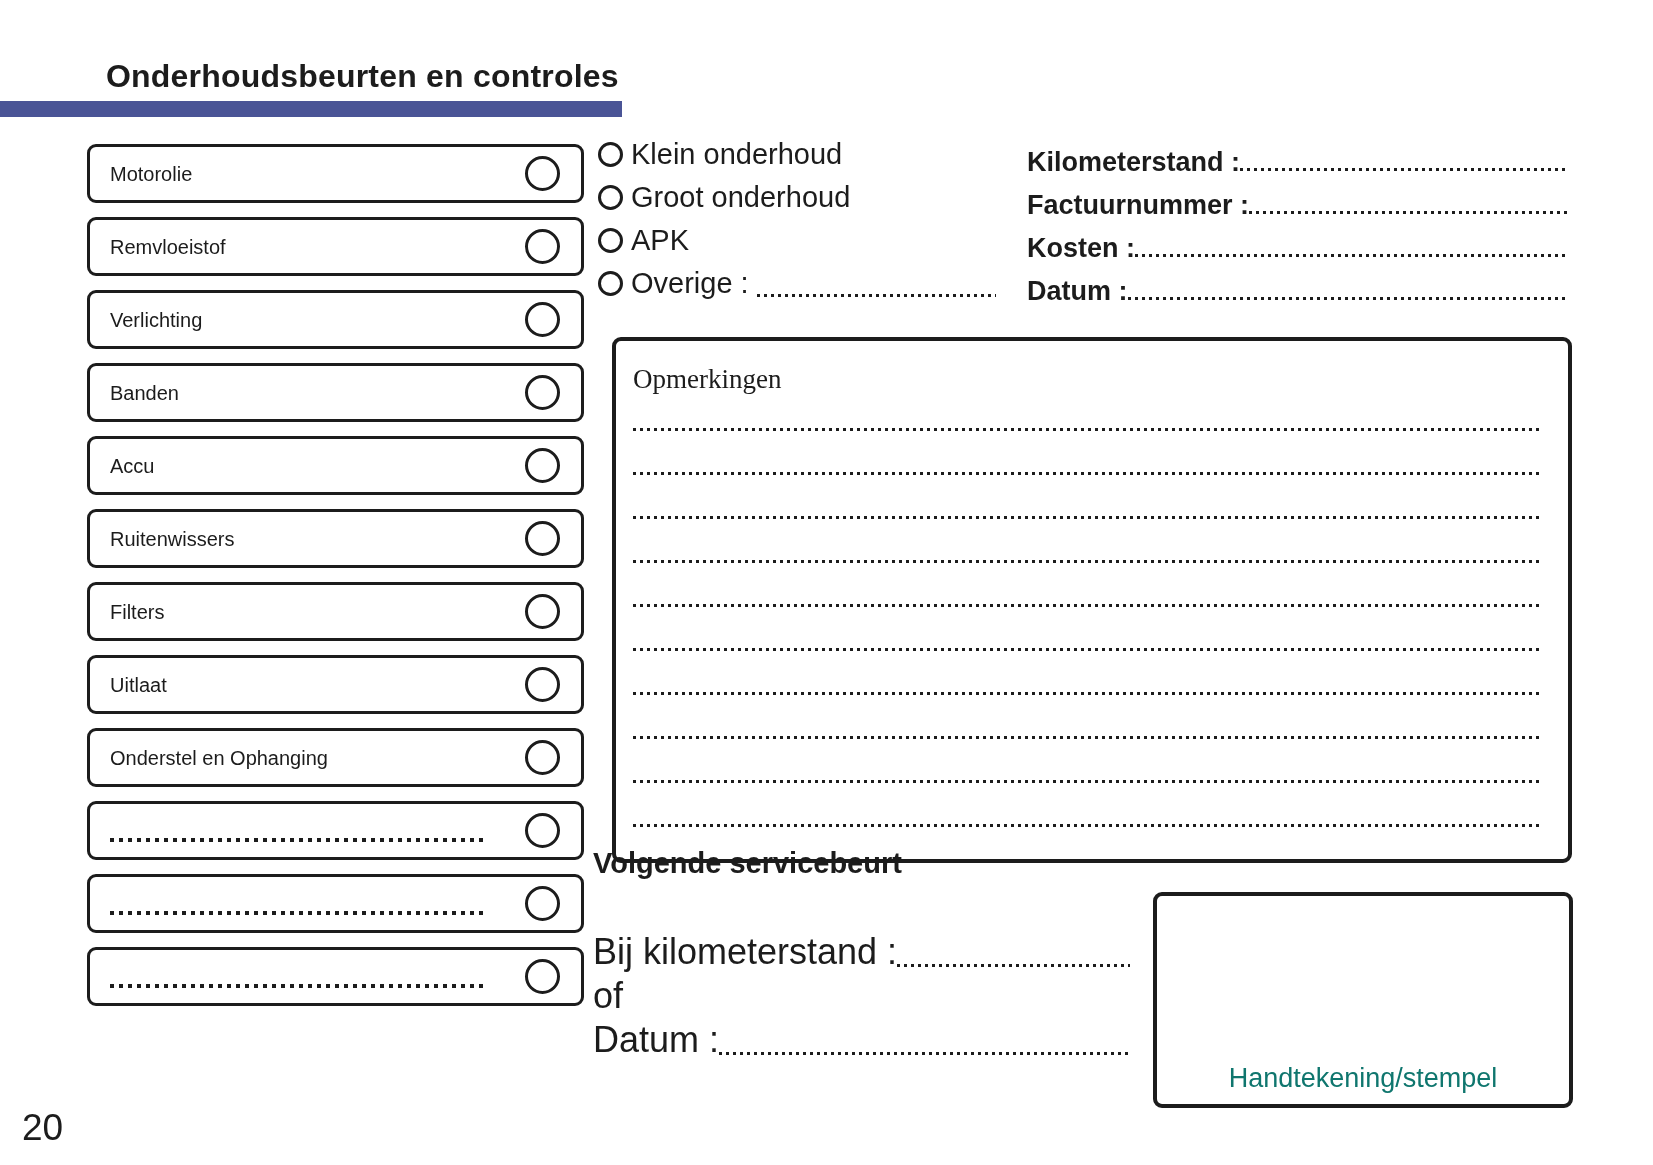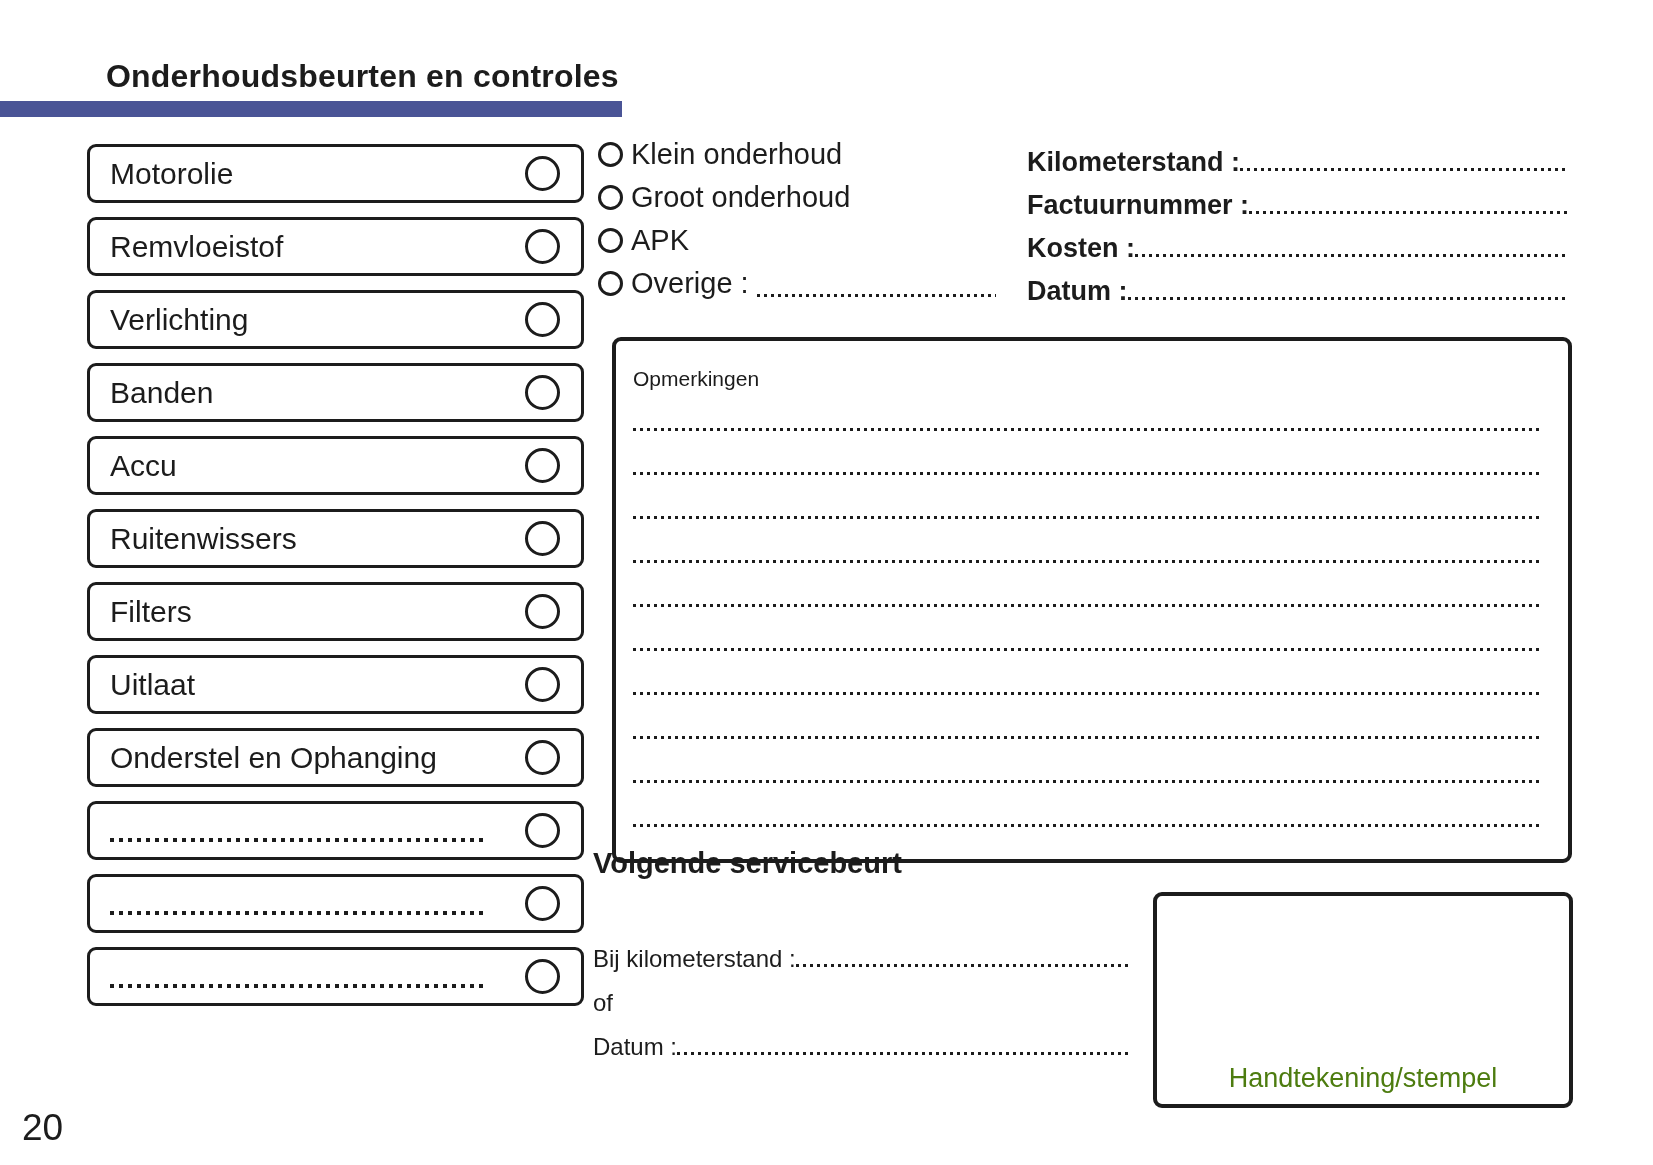--- a/index.html
+++ b/index.html
@@ -23,7 +23,7 @@
     display:flex;align-items:center;justify-content:space-between;
     padding:0 21px 0 20px;background:#fff;
   }
-  .check-label{font-size:30px;line-height:1;white-space:nowrap;}
+  .check-label{font-size:20px;line-height:1;white-space:nowrap;}
   .blank-dots{
     width:378px;height:4px;transform:translateY(9px);
     background:repeating-linear-gradient(90deg,#1c1c1c 0 4px,transparent 4px 9px);

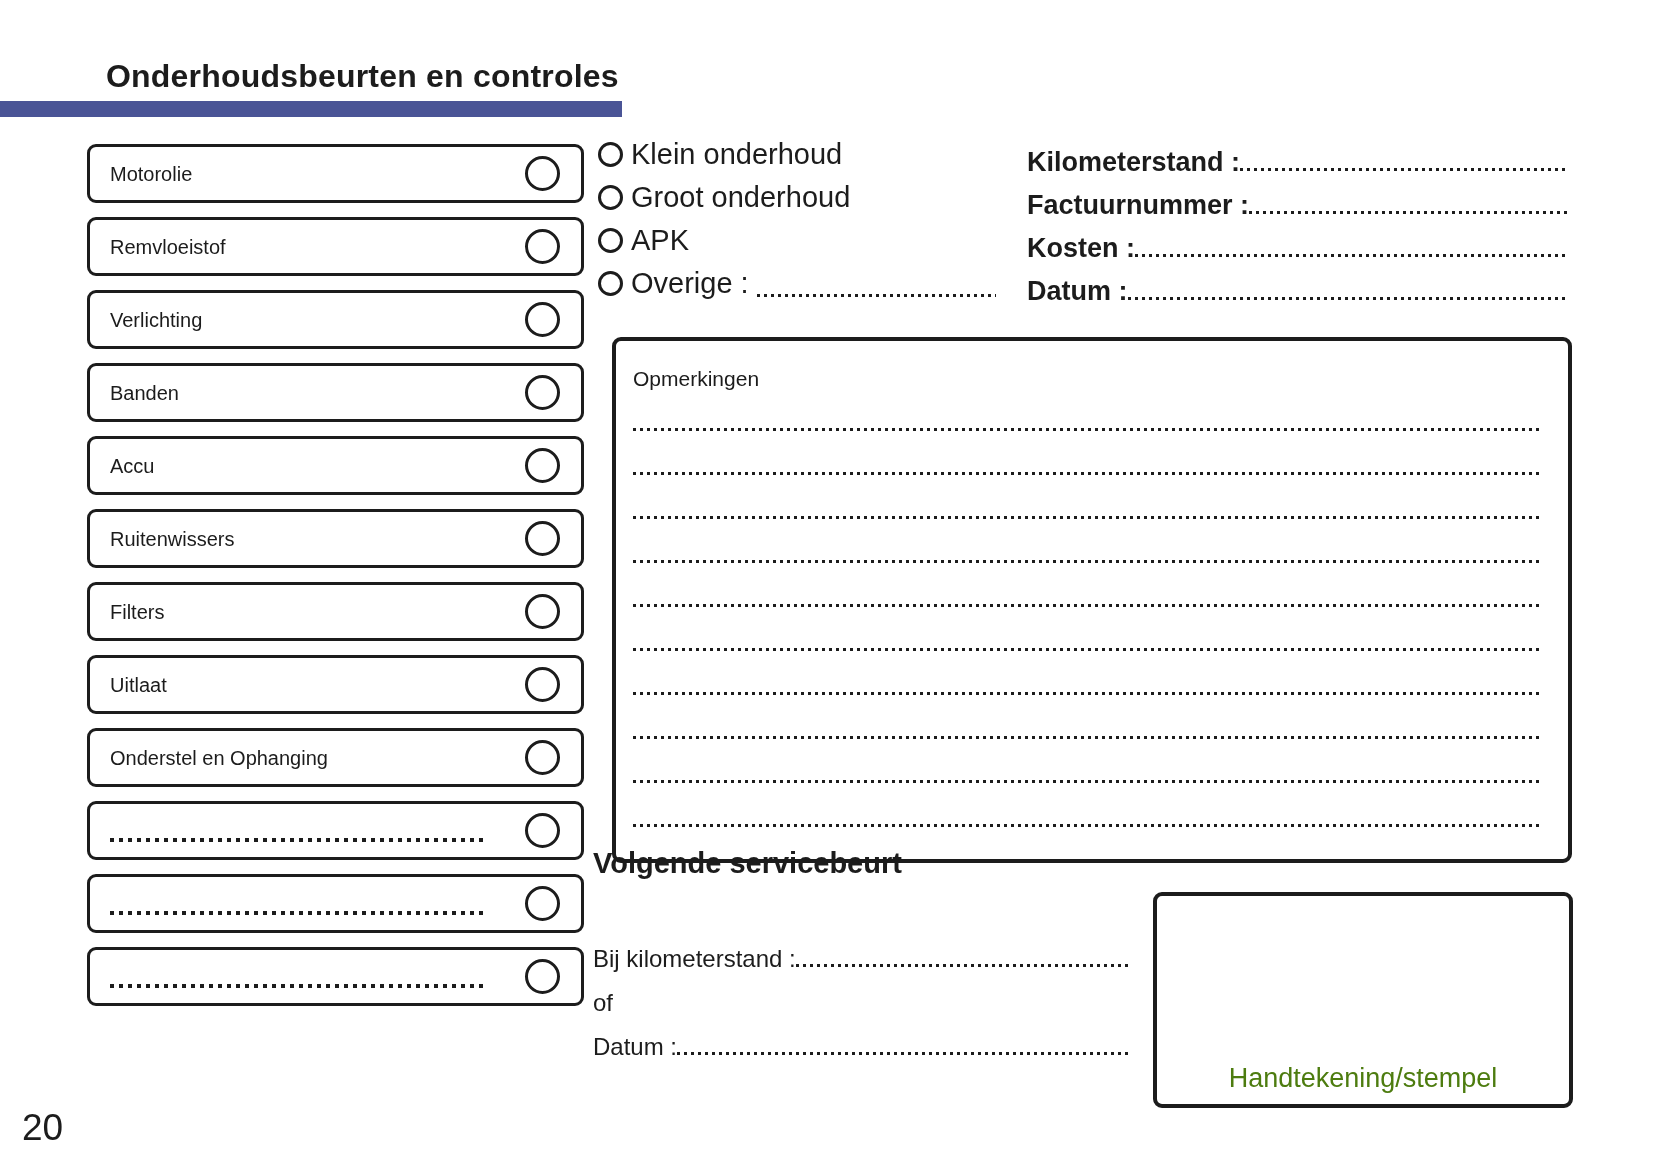--- a/index.html
+++ b/index.html
@@ -54,7 +54,7 @@
     border:4px solid #1c1c1c;border-radius:9px;background:#fff;
     padding:20px 28px 0 17px;
   }
-  .remarks-title{font-size:21px;line-height:36px;}
+  .remarks-title{font-size:27px;line-height:36px;font-family:Liberation Serif, serif;}
   .rline{
     height:44px;
     background-image:repeating-linear-gradient(90deg,#1c1c1c 0 3px,transparent 3px 7px);

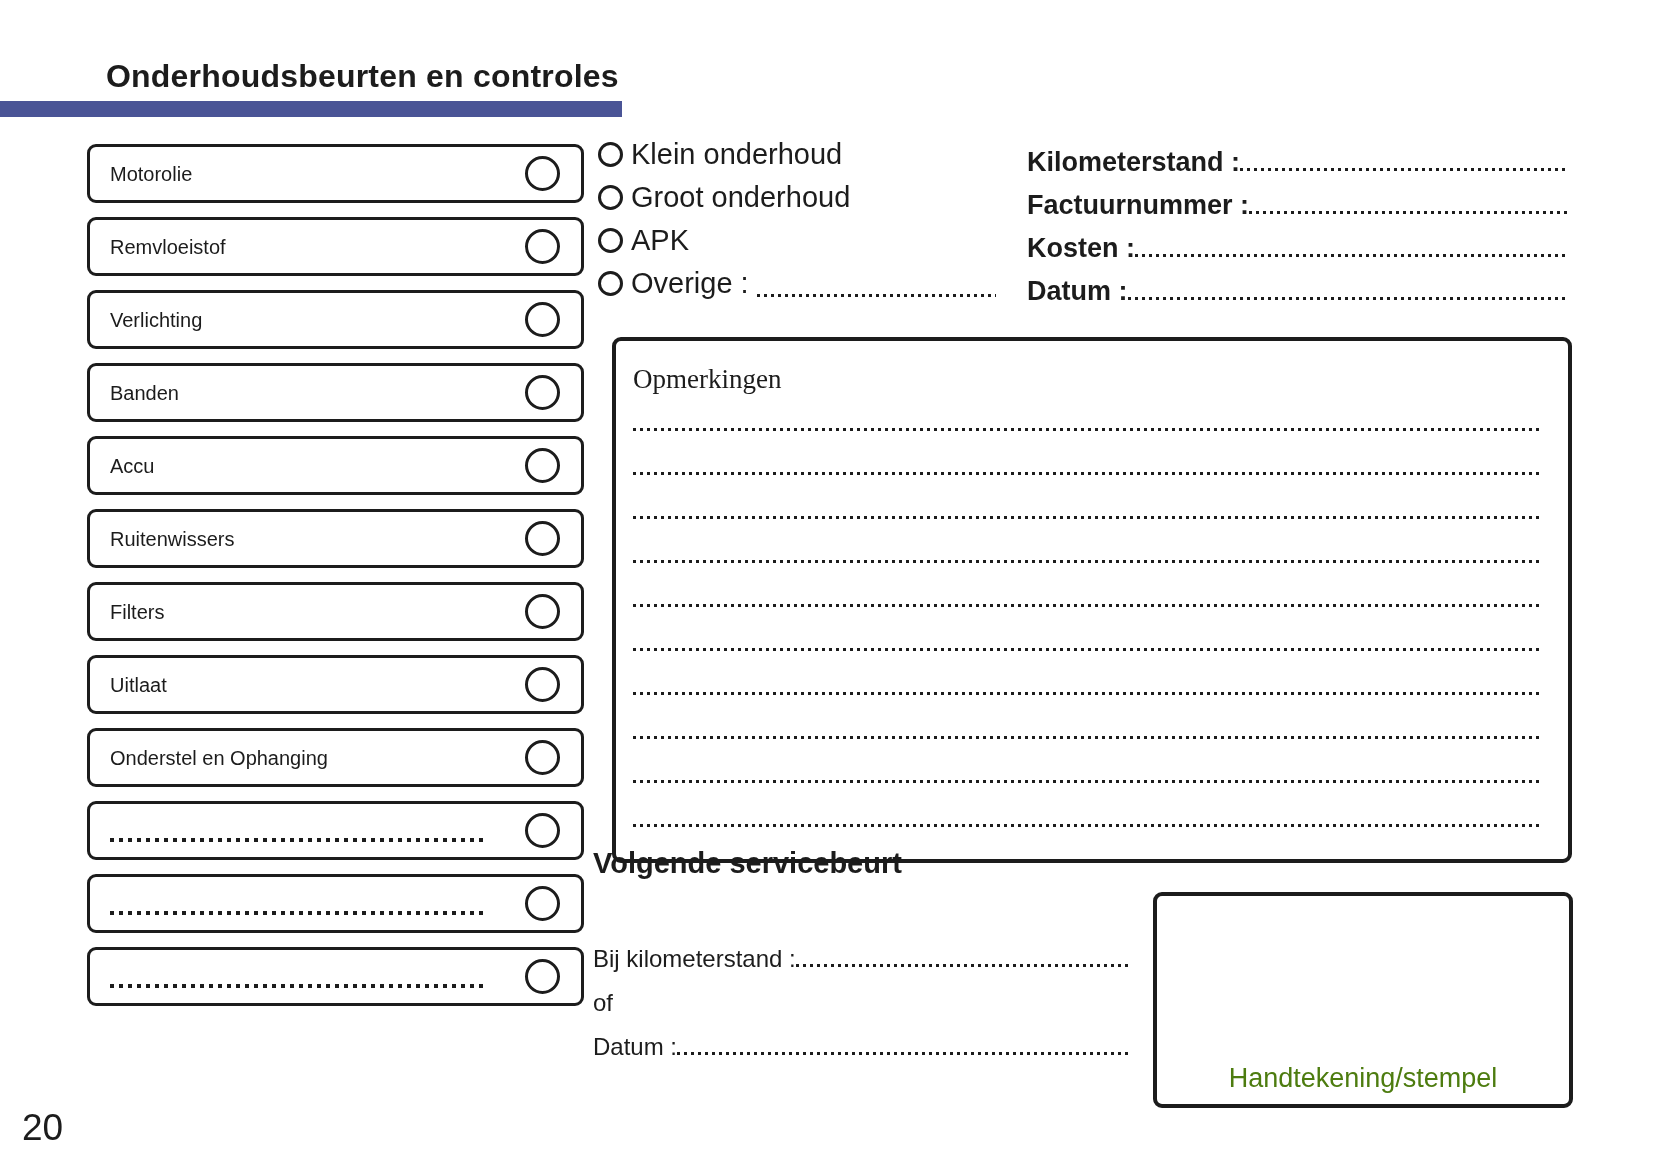--- a/index.html
+++ b/index.html
@@ -65,7 +65,7 @@
   .next-service{position:absolute;left:593px;top:846px;width:537px;}
   .next-title{font-size:29px;font-weight:700;line-height:34px;margin-bottom:48px;}
   .ns-row{display:flex;align-items:flex-end;height:44px;}
-  .ns-label{font-size:24px;line-height:1.1;white-space:nowrap;margin-top:20px;}
+  .ns-label{font-size:36px;line-height:1.1;white-space:nowrap;margin-top:20px;}
   
   .signature-box{
     position:absolute;left:1153px;top:892px;width:420px;height:216px;box-sizing:border-box;

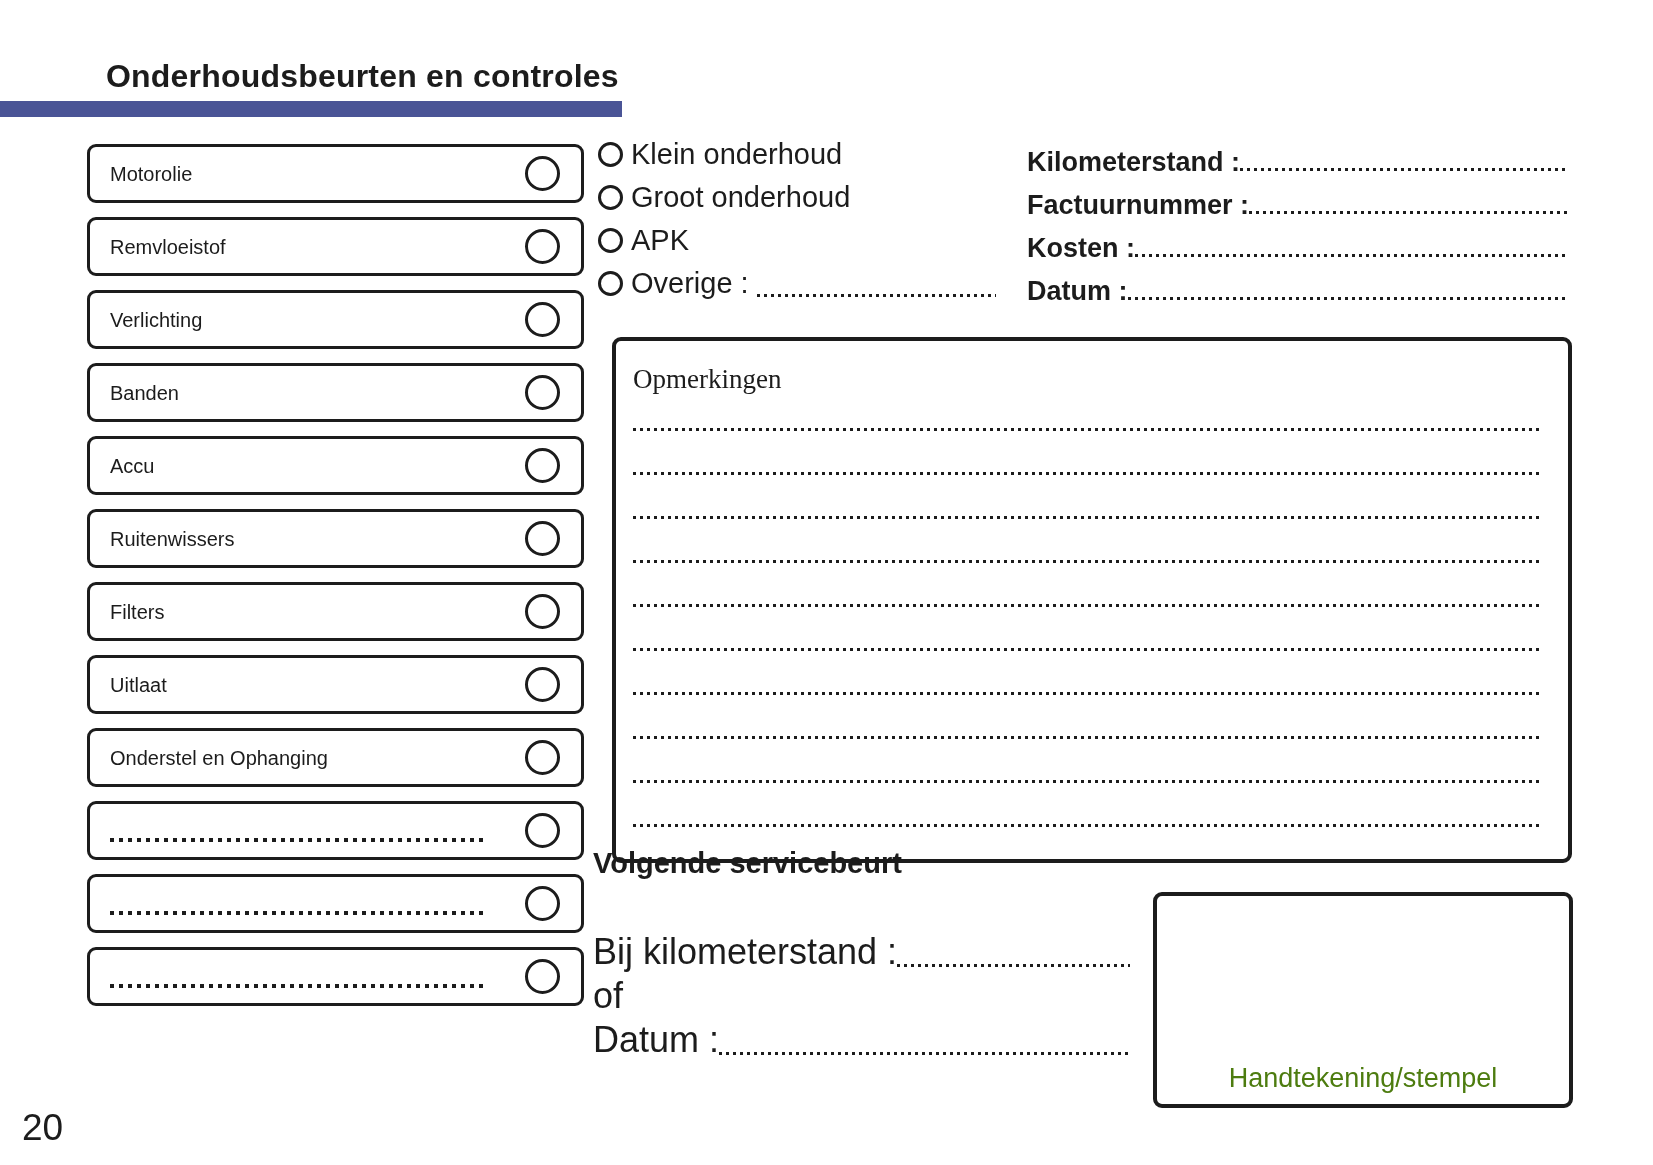--- a/index.html
+++ b/index.html
@@ -208,7 +208,7 @@
   </div>
 
   <div class="signature-box">
-    <div class="signature-label" style="color: #4d7c0f;">Handtekening/stempel</div>
+    <div class="signature-label" style="color: #0f766e;">Handtekening/stempel</div>
   </div>
 
   <div class="page-number">20</div>

